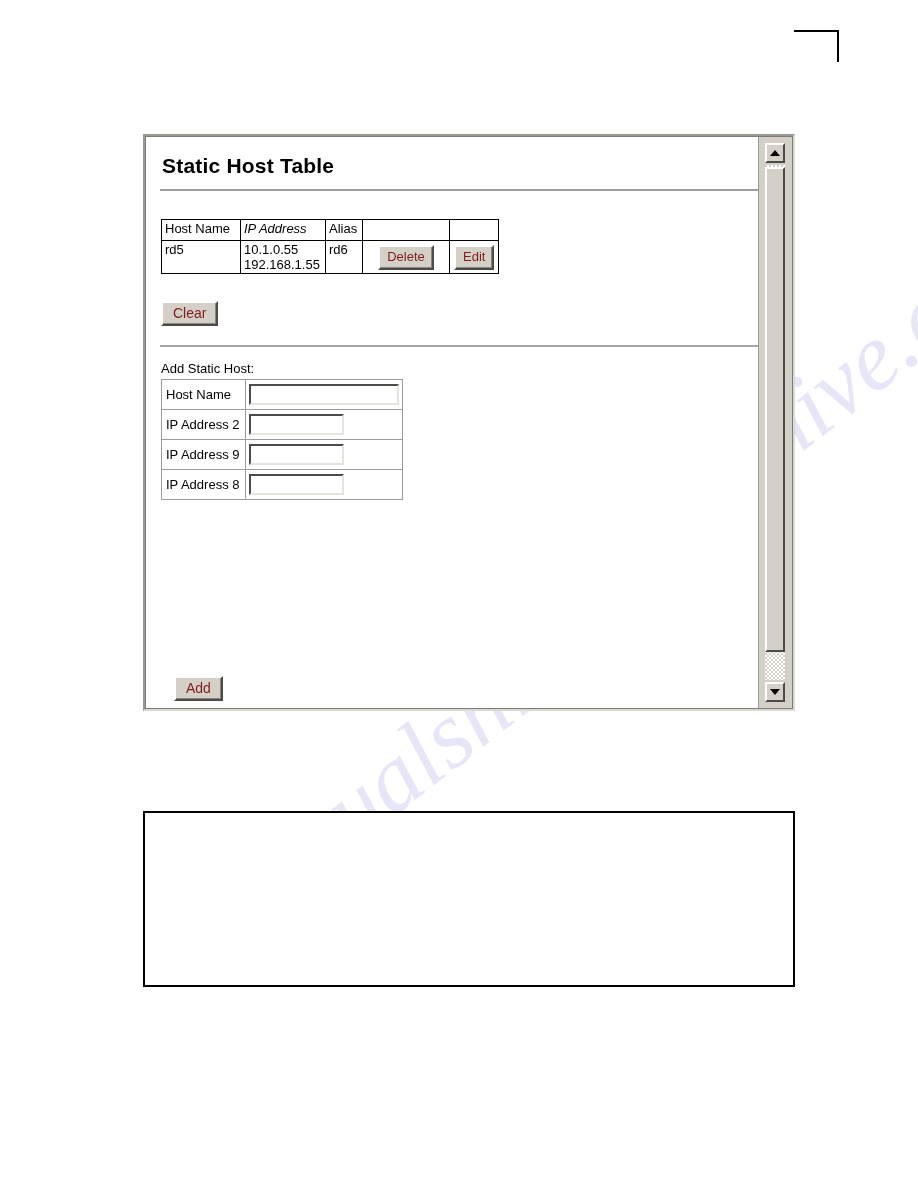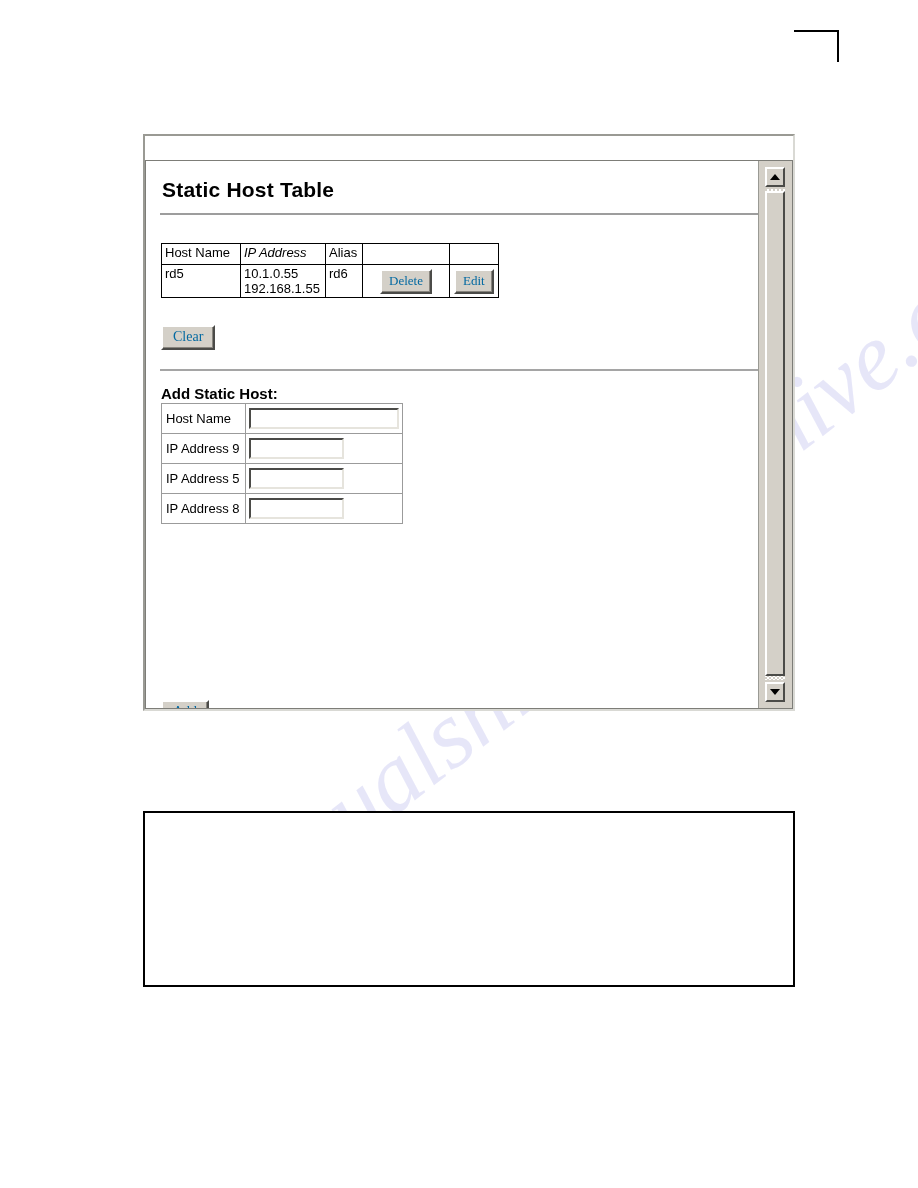--- a/index.html
+++ b/index.html
@@ -57,7 +57,6 @@
     border: 1px solid #7d7d78;
     box-sizing: border-box;
     overflow: hidden;
-    margin-top: 24px;
   }
 
   

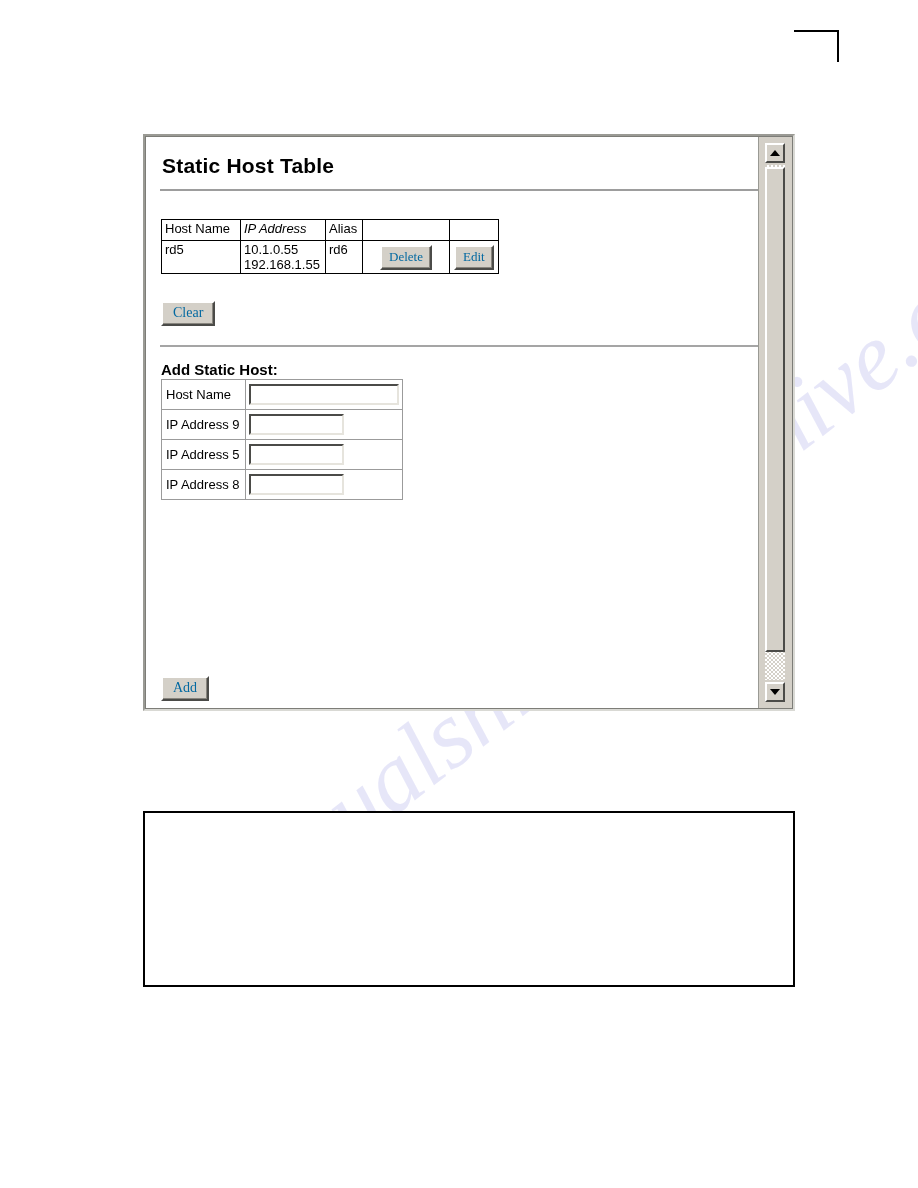--- a/index.html
+++ b/index.html
@@ -130,9 +130,9 @@
     border-right: 2px solid #4b4b48;
     border-bottom: 2px solid #4b4b48;
     box-shadow: inset -1px -1px 0 #88857e;
-    font-family: Liberation Serif, serif;
+    font-family: Liberation Sans, sans-serif;
     font-size: 14px;
-    color: #0369a1;
+    color: #7f1d1d;
     padding: 1px 10px 2px 10px;
     line-height: 18px;
     text-align: center;

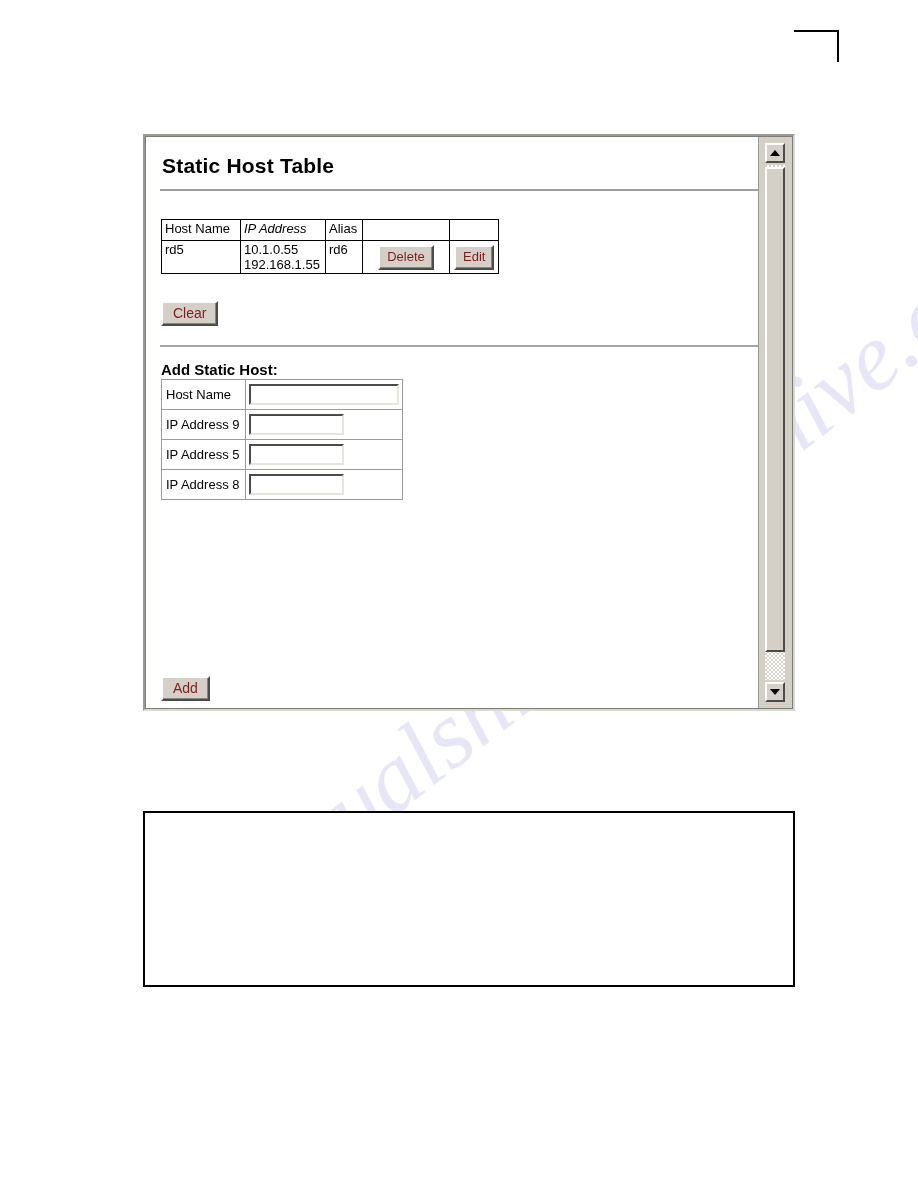--- a/index.html
+++ b/index.html
@@ -161,8 +161,8 @@
     position: absolute;
     left: 15px;
     top: 224px;
-    font-size: 15px;
-    font-weight: bold;
+    font-size: 13px;
+    font-weight: normal;
     color: #000;
     white-space: nowrap;
   }

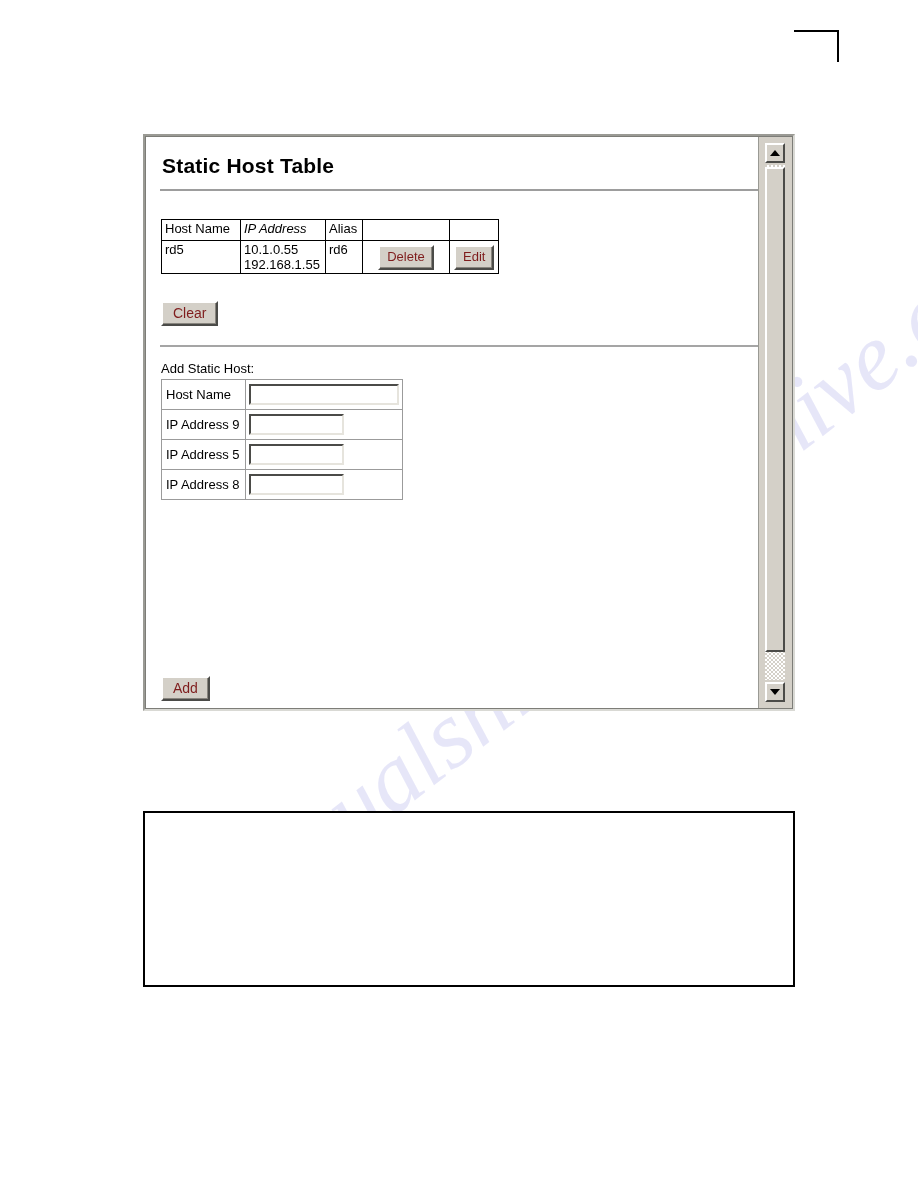--- a/index.html
+++ b/index.html
@@ -387,6 +387,12 @@
             </td>
           </tr>
           <tr>
+            <td class="form-label">IP Address 2</td>
+            <td class="form-input-cell">
+              <input class="txt narrow" type="text" value="" style="">
+            </td>
+          </tr>
+          <tr>
             <td class="form-label">IP Address 9</td>
             <td class="form-input-cell">
               <input class="txt narrow" type="text" value="" style="">

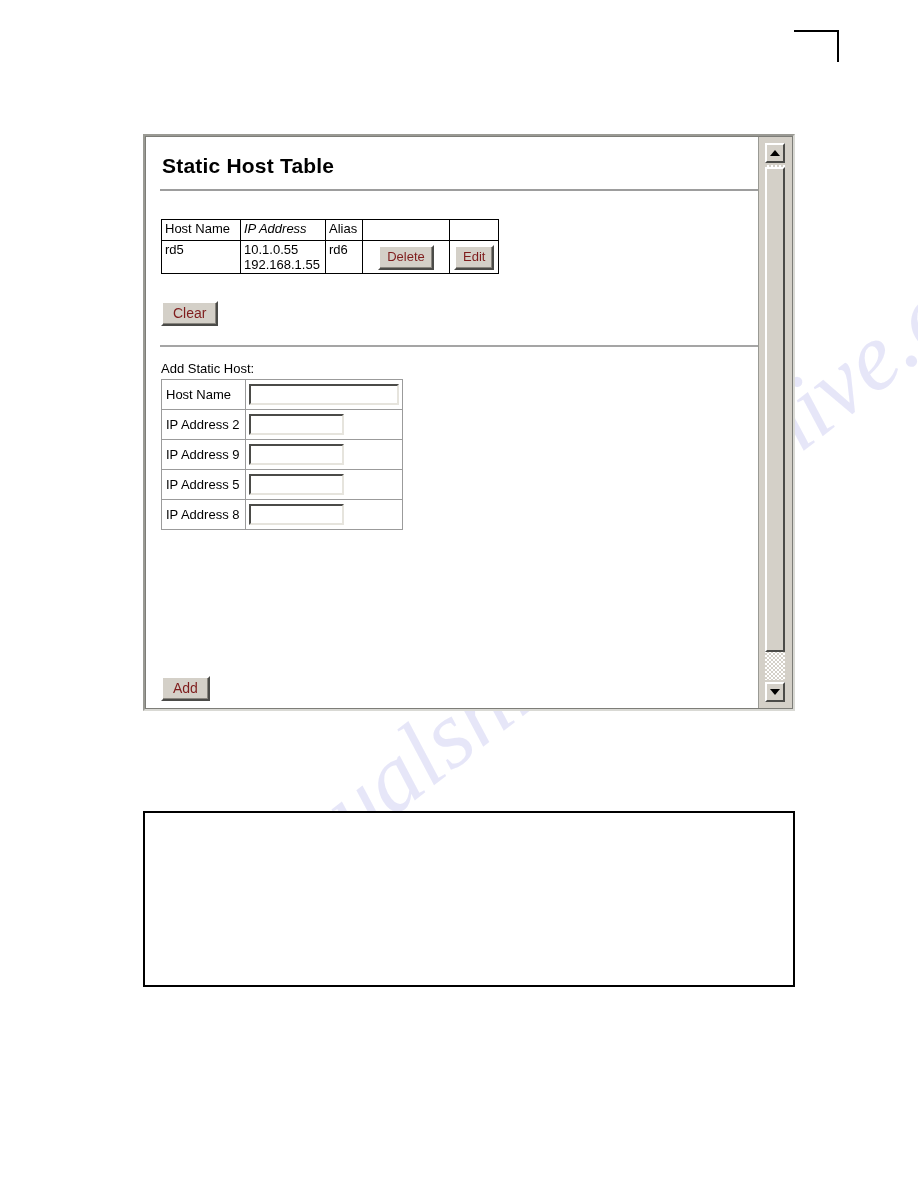--- a/index.html
+++ b/index.html
@@ -399,12 +399,6 @@
             </td>
           </tr>
           <tr>
-            <td class="form-label">IP Address 5</td>
-            <td class="form-input-cell">
-              <input class="txt narrow" type="text" value="" style="">
-            </td>
-          </tr>
-          <tr>
             <td class="form-label">IP Address 8</td>
             <td class="form-input-cell">
               <input class="txt narrow" type="text" value="" style="">

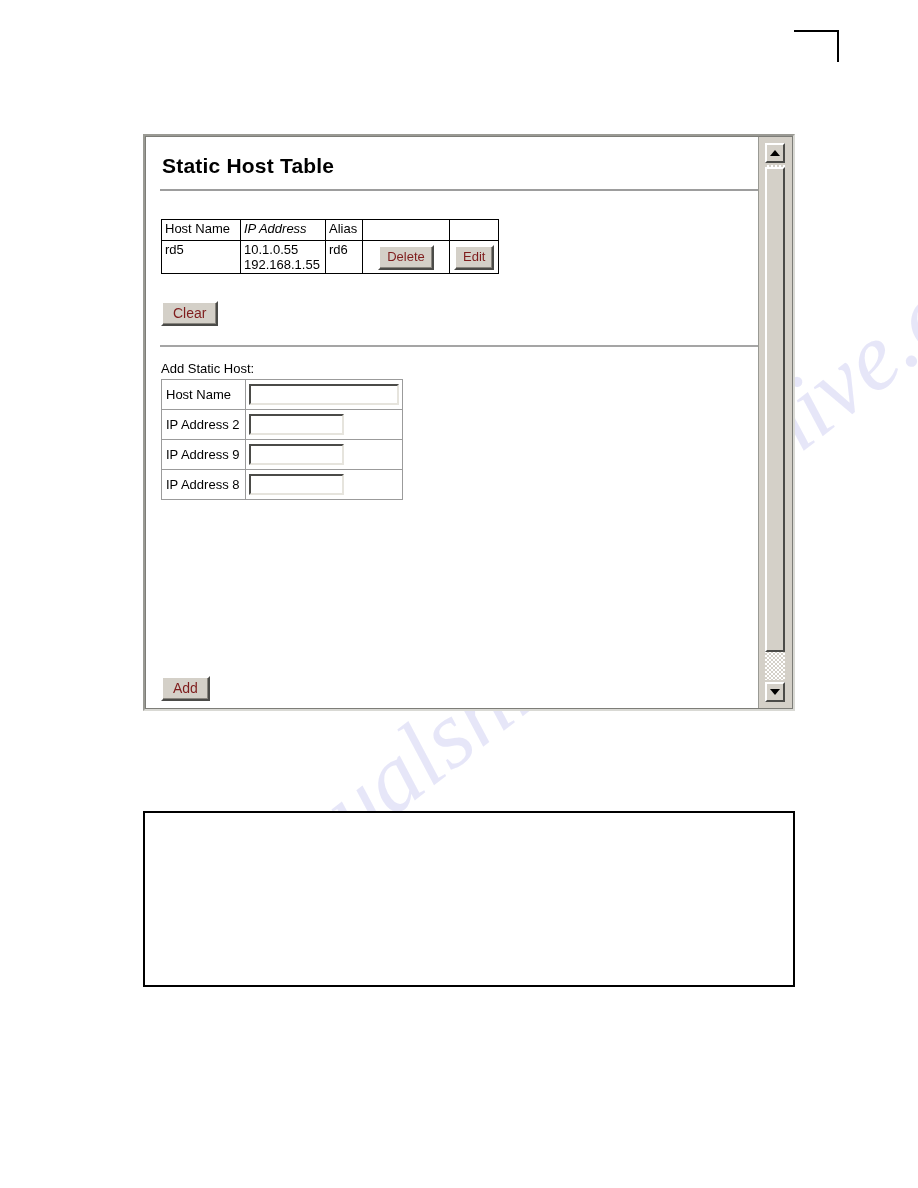--- a/index.html
+++ b/index.html
@@ -215,7 +215,7 @@
 
   #add-button {
     position: absolute;
-    left: 15px;
+    left: 28px;
     top: 539px;
     text-align: right;
   }

